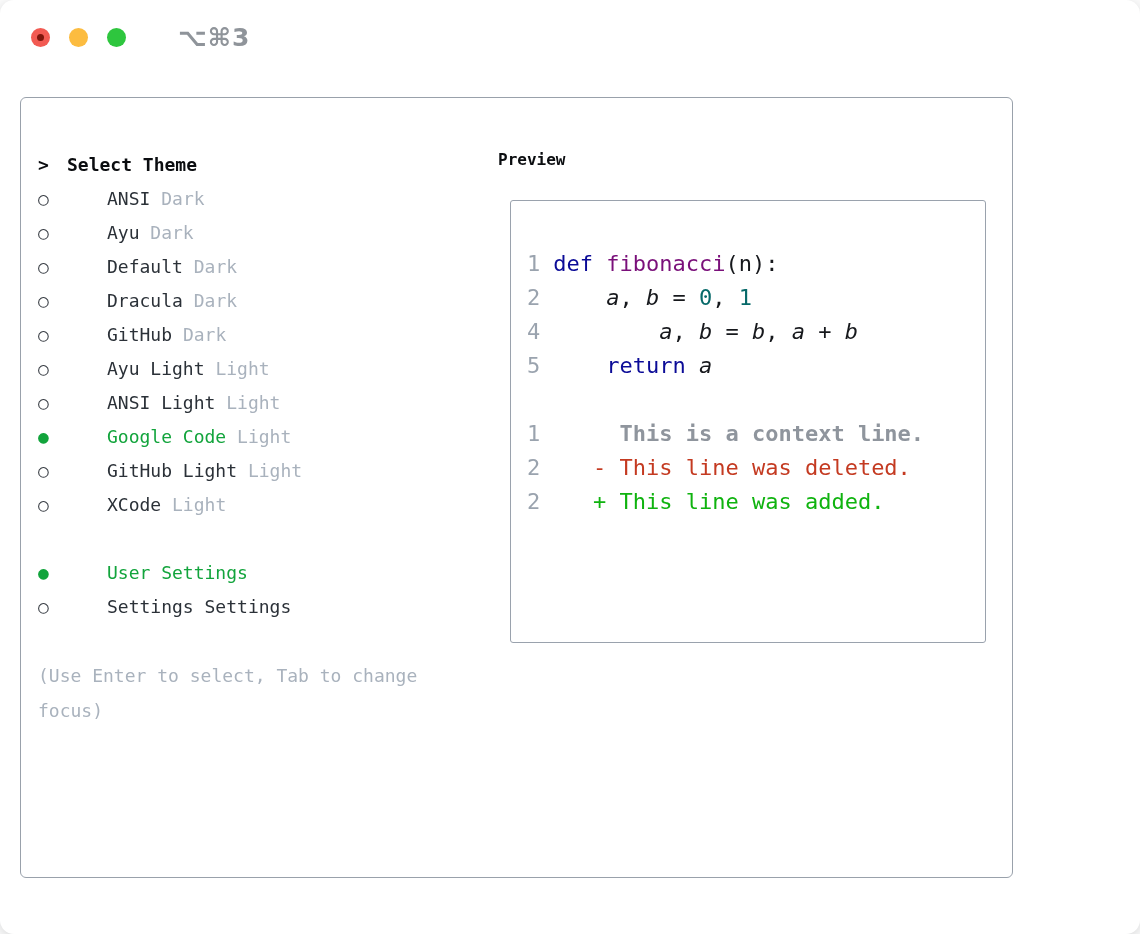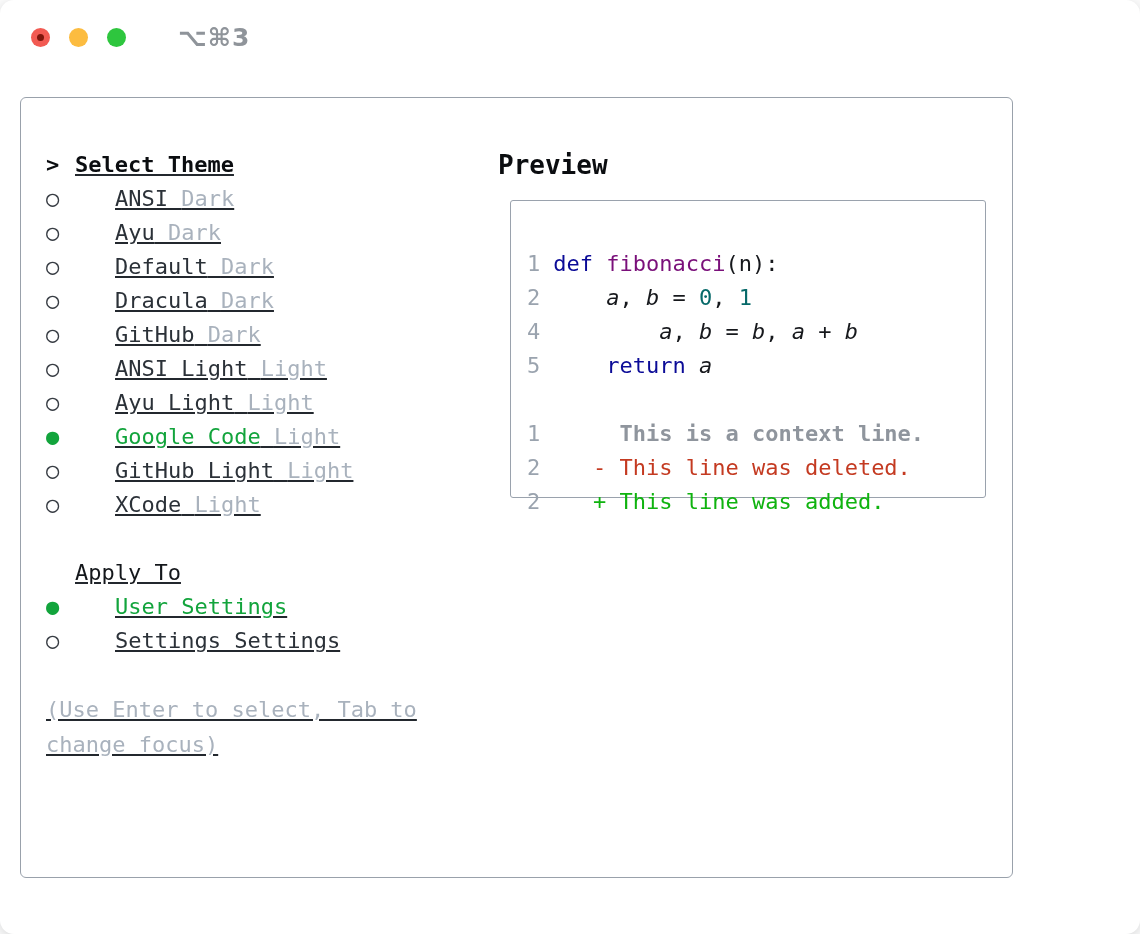--- a/index.html
+++ b/index.html
@@ -22,7 +22,7 @@
          border:1.5px solid var(--border,#99a1ab);border-radius:6px;background:#fff;}
 
   
-  .left{position:absolute;left:46px;top:148px;font-size:22px;line-height:34px;color:#23282e;text-decoration:underline;}
+  .left{position:absolute;left:38px;top:148px;font-size:18px;line-height:34px;color:#23282e;}
   .row{height:34px;white-space:pre;}
   .pfx{display:inline-block;width:29px;color:#0b0d10;}
   .hdr{font-weight:bold;color:#0b0d10;}

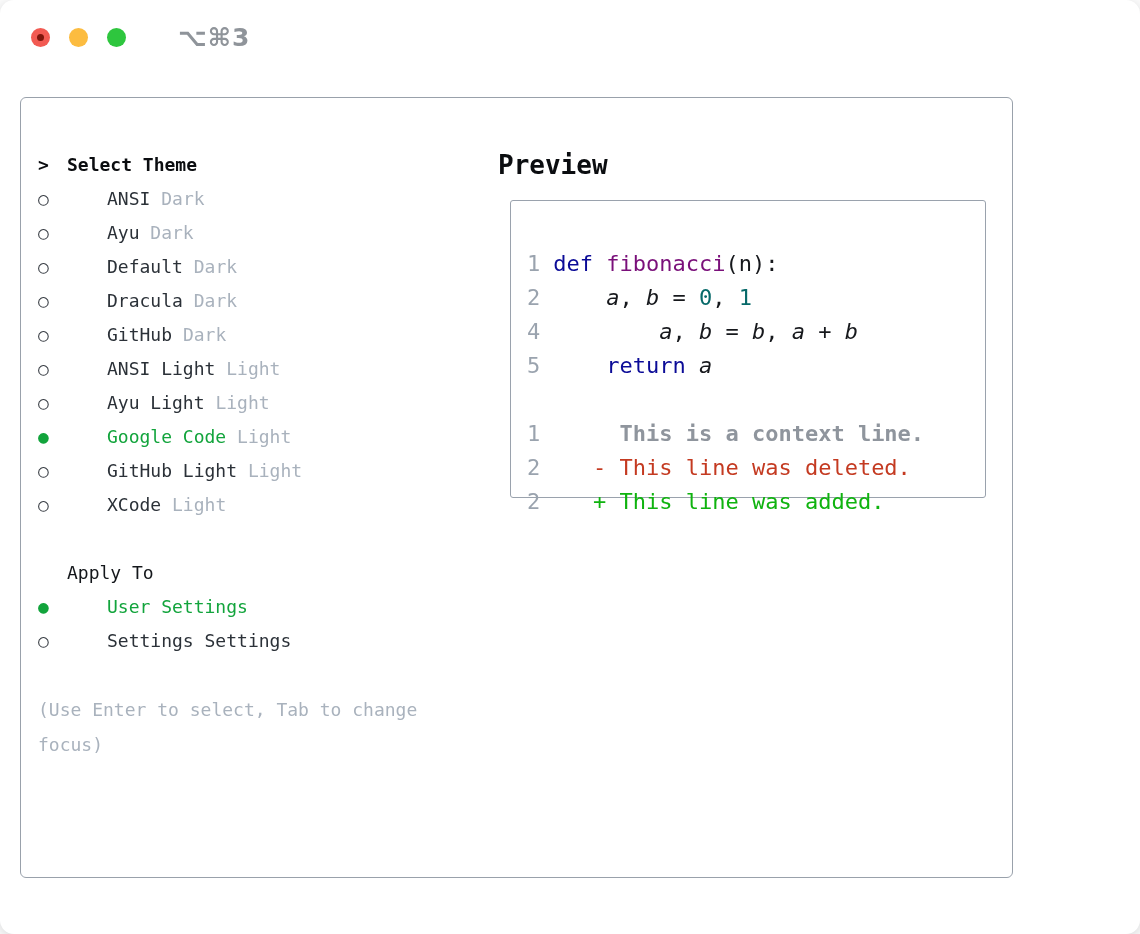--- a/index.html
+++ b/index.html
@@ -35,7 +35,7 @@
   .hint{width:398px;color:var(--muted,#a9b2bd);line-height:35px;white-space:normal;}
 
   
-  .preview-header{position:absolute;left:498px;top:150px;font-size:26px;font-weight:bold;color:#0b0d10;}
+  .preview-header{position:absolute;left:498px;top:150px;font-size:16px;font-weight:bold;color:#0b0d10;}
   .pbox{position:absolute;left:510px;top:200px;width:476px;height:298px;box-sizing:border-box;
         border:1.5px solid #9aa2ad;border-radius:3px;padding:46px 16px;font-size:22px;line-height:34px;}
   .pline{height:34px;white-space:pre;}

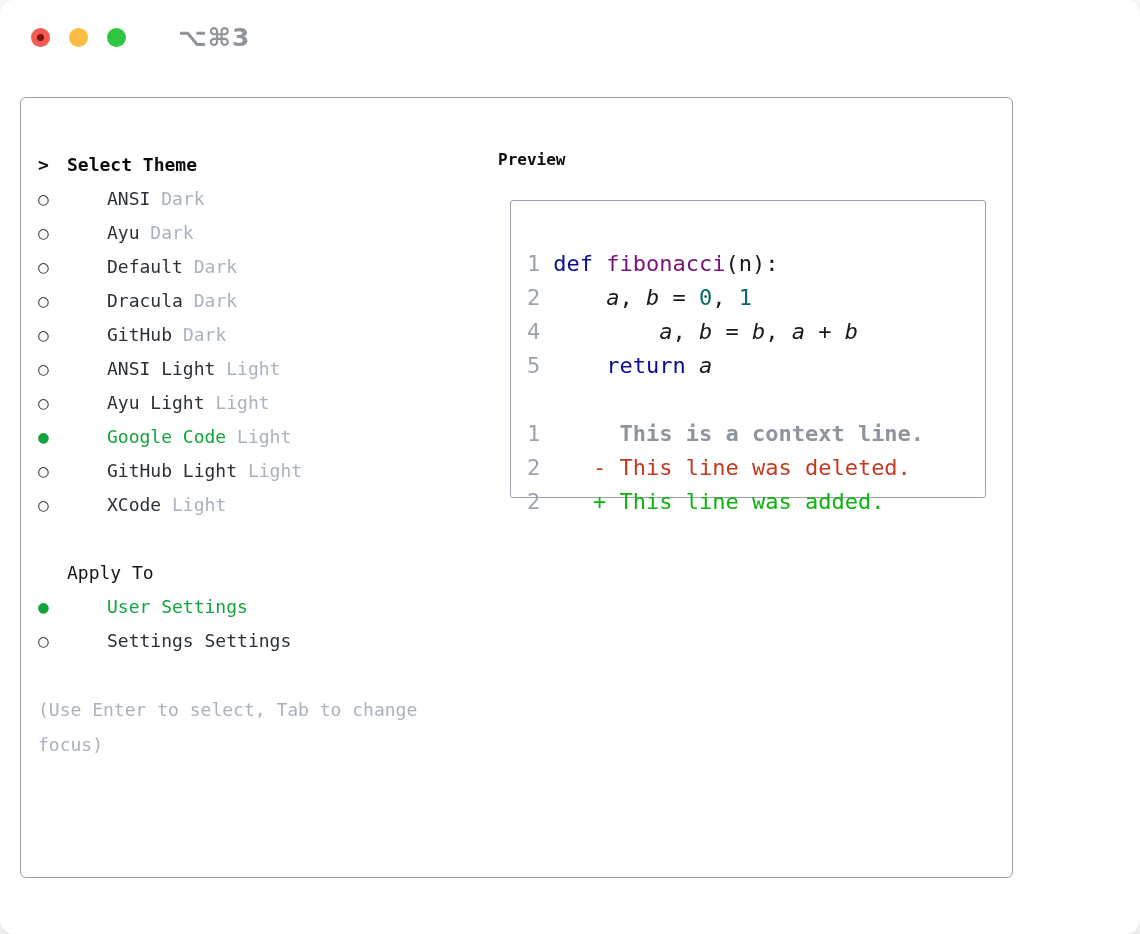--- a/index.html
+++ b/index.html
@@ -36,7 +36,7 @@
 
   
   .preview-header{position:absolute;left:498px;top:150px;font-size:16px;font-weight:bold;color:#0b0d10;}
-  .pbox{position:absolute;left:510px;top:200px;width:476px;height:298px;box-sizing:border-box;
+  .pbox{position:absolute;left:510px;top:200px;width:476px;height:443px;box-sizing:border-box;
         border:1.5px solid #9aa2ad;border-radius:3px;padding:46px 16px;font-size:22px;line-height:34px;}
   .pline{height:34px;white-space:pre;}
   .ln{display:inline-block;width:13px;color:var(--line-number,#9aa3ae);}

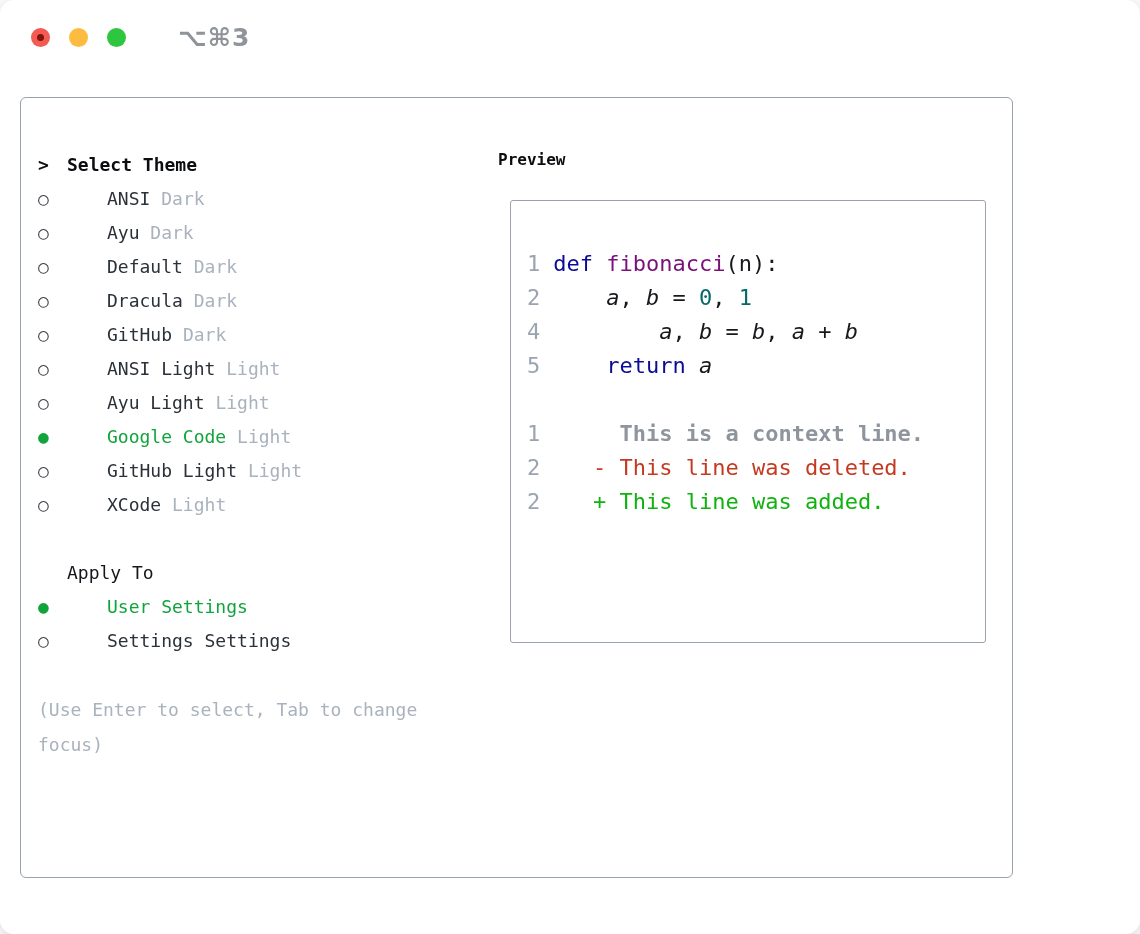--- a/index.html
+++ b/index.html
@@ -72,8 +72,8 @@
         <div class="row theme-row"><span class="bullet">○</span><span class="tname">Default</span> <span class="variant">Dark</span></div>
         <div class="row theme-row"><span class="bullet">○</span><span class="tname">Dracula</span> <span class="variant">Dark</span></div>
         <div class="row theme-row"><span class="bullet">○</span><span class="tname">GitHub</span> <span class="variant">Dark</span></div>
+        <div class="row theme-row"><span class="bullet">○</span><span class="tname">Ayu Light</span> <span class="variant">Light</span></div>
         <div class="row theme-row"><span class="bullet">○</span><span class="tname">ANSI Light</span> <span class="variant">Light</span></div>
-        <div class="row theme-row"><span class="bullet">○</span><span class="tname">Ayu Light</span> <span class="variant">Light</span></div>
         <div class="row theme-row sel"><span class="bullet">●</span><span class="tname">Google Code</span> <span class="variant">Light</span></div>
         <div class="row theme-row"><span class="bullet">○</span><span class="tname">GitHub Light</span> <span class="variant">Light</span></div>
         <div class="row theme-row"><span class="bullet">○</span><span class="tname">XCode</span> <span class="variant">Light</span></div>

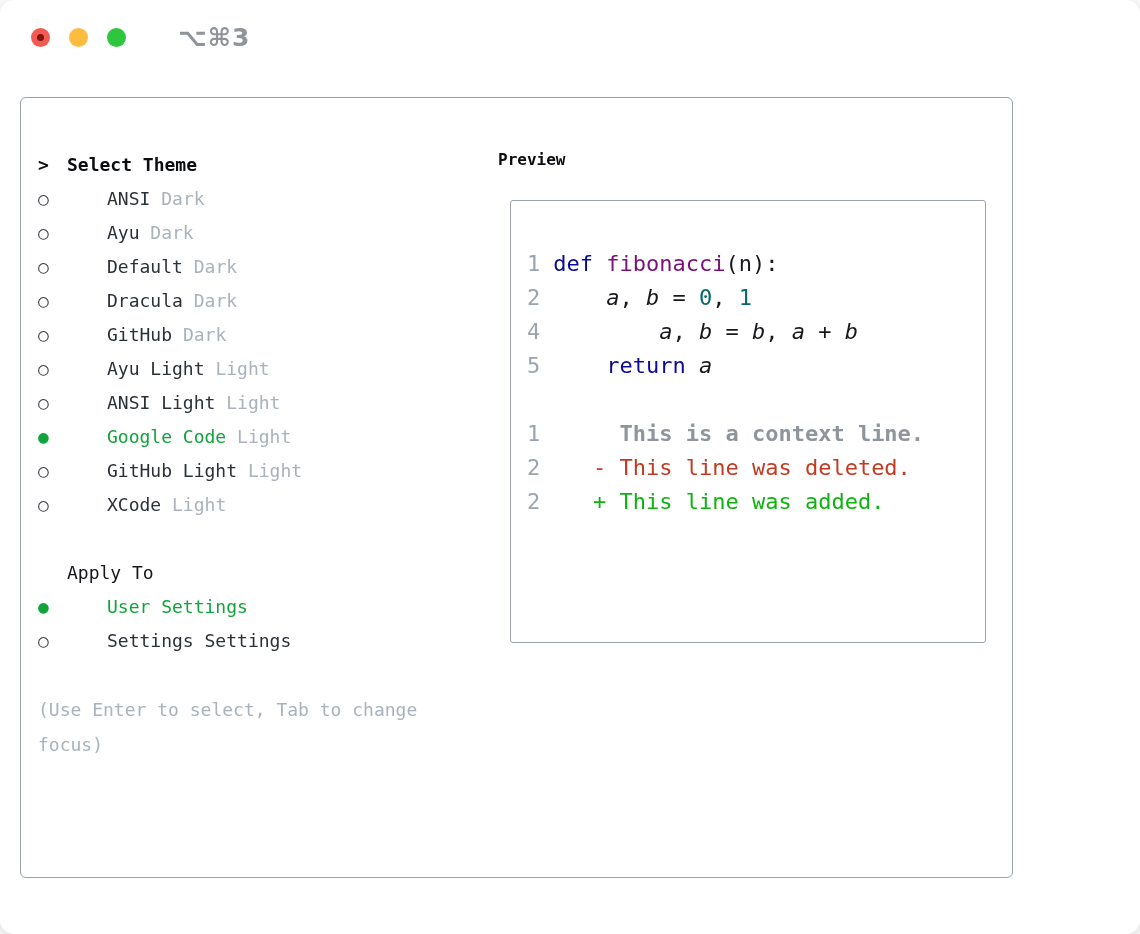--- a/index.html
+++ b/index.html
@@ -81,7 +81,6 @@
 
     <div class="spacer"></div>
 
-    <div class="row plainhdr"><span class="pfx"></span><span>Apply To</span></div>
 
     <div id="target-list">
         <div class="row theme-row sel"><span class="bullet">●</span><span class="tname">User Settings</span></div>

